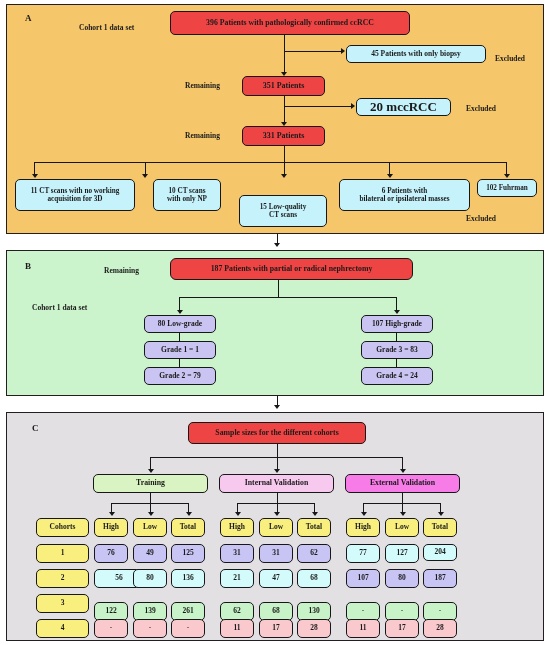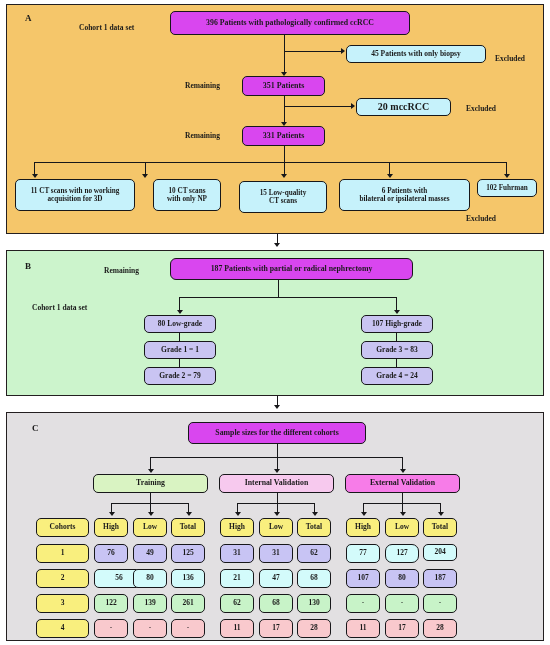--- a/index.html
+++ b/index.html
@@ -30,7 +30,7 @@
     line-height:1.12;
     padding:1px 2px;
   }
-  .yellow{background:#d946ef;}
+  .yellow{background:#ef4444;}
   .cyan{background:#c6f2fb;}
   .lav{background:#c9c4f2;}
   .pgreen{background:#d9f3c2;}

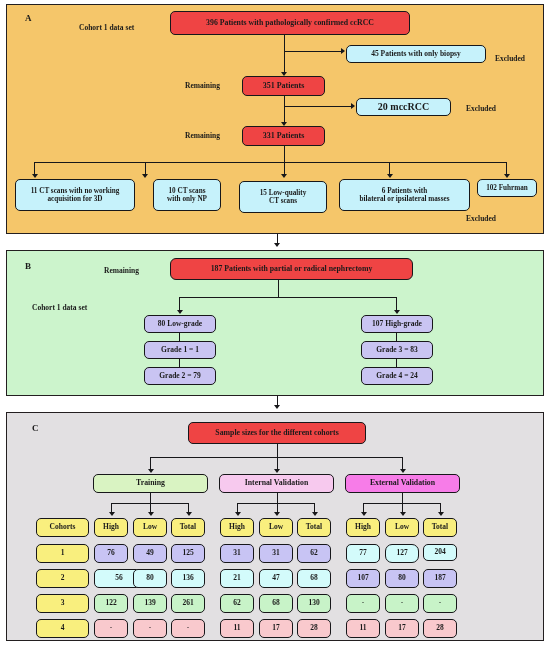--- a/index.html
+++ b/index.html
@@ -88,7 +88,7 @@
     <div class="arw arw-r" style="left:344px;top:98px;"></div>
     <div class="arw arw-d" style="left:274px;top:117px;"></div>
 
-    <div class="box cyan" style="left:349px;top:93px;width:95px;height:18px;font-size:10px;">20 mccRCC</div>
+    <div class="box cyan" style="left:349px;top:93px;width:95px;height:18px;font-size:13px;">20 mccRCC</div>
 
     <div class="box yellow" style="left:235px;top:121px;width:83px;height:20px;font-size:8px;">331 Patients</div>
 

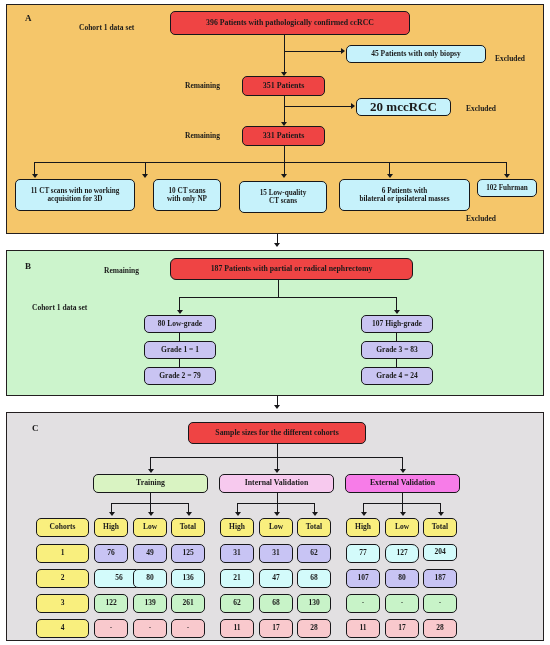--- a/index.html
+++ b/index.html
@@ -115,7 +115,7 @@
       <span>with only NP</span>
     </div>
 
-    <div class="box cyan" style="left:232px;top:176px;width:88px;height:32px;font-size:7.2px;flex-direction:column;">
+    <div class="box cyan" style="left:232px;top:190px;width:88px;height:32px;font-size:7.2px;flex-direction:column;">
       <span>15 Low-quality</span>
       <span>CT scans</span>
     </div>

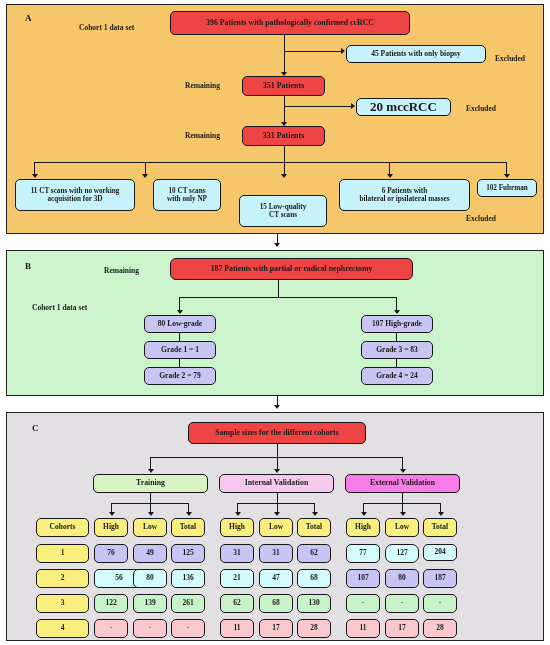--- a/index.html
+++ b/index.html
@@ -229,7 +229,7 @@
     <div class="box celllav" style="left:252px;top:131px;width:34px;height:19px;font-size:7.5px;">31</div>
     <div class="box celllav" style="left:290px;top:131px;width:34px;height:19px;font-size:7.5px;">62</div>
     <div class="box cellcyan" style="left:339px;top:131px;width:34px;height:19px;font-size:7.5px;">77</div>
-    <div class="box cellcyan" style="left:378px;top:131px;width:34px;height:19px;font-size:7.5px;border-radius:7px;">127</div>
+    <div class="box cellcyan" style="left:378px;top:131px;width:34px;height:19px;font-size:7.5px;">127</div>
     <div class="box cellcyan" style="left:416px;top:131px;width:34px;height:17px;font-size:7.5px;">204</div>
 
     <div class="box cellyellow" style="left:29px;top:156px;width:53px;height:19px;font-size:7.5px;">2</div>

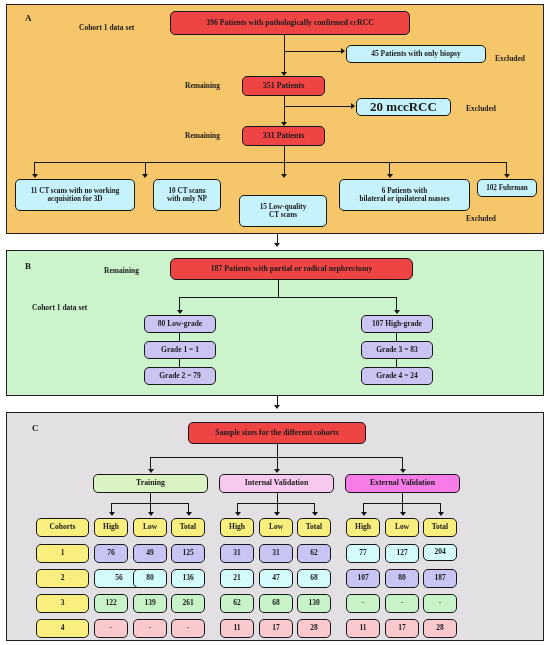--- a/index.html
+++ b/index.html
@@ -39,7 +39,7 @@
   .cellyellow{background:#f9ef7e;}
   .celllav{background:#c8c4f4;}
   .cellcyan{background:#d3fbfb;}
-  .cellgreen{background:#c8f3c8;}
+  .cellgreen{background:#c8f3c8;margin-top:8px;}
   .cellpink{background:#f9c9cd;}
 
   

